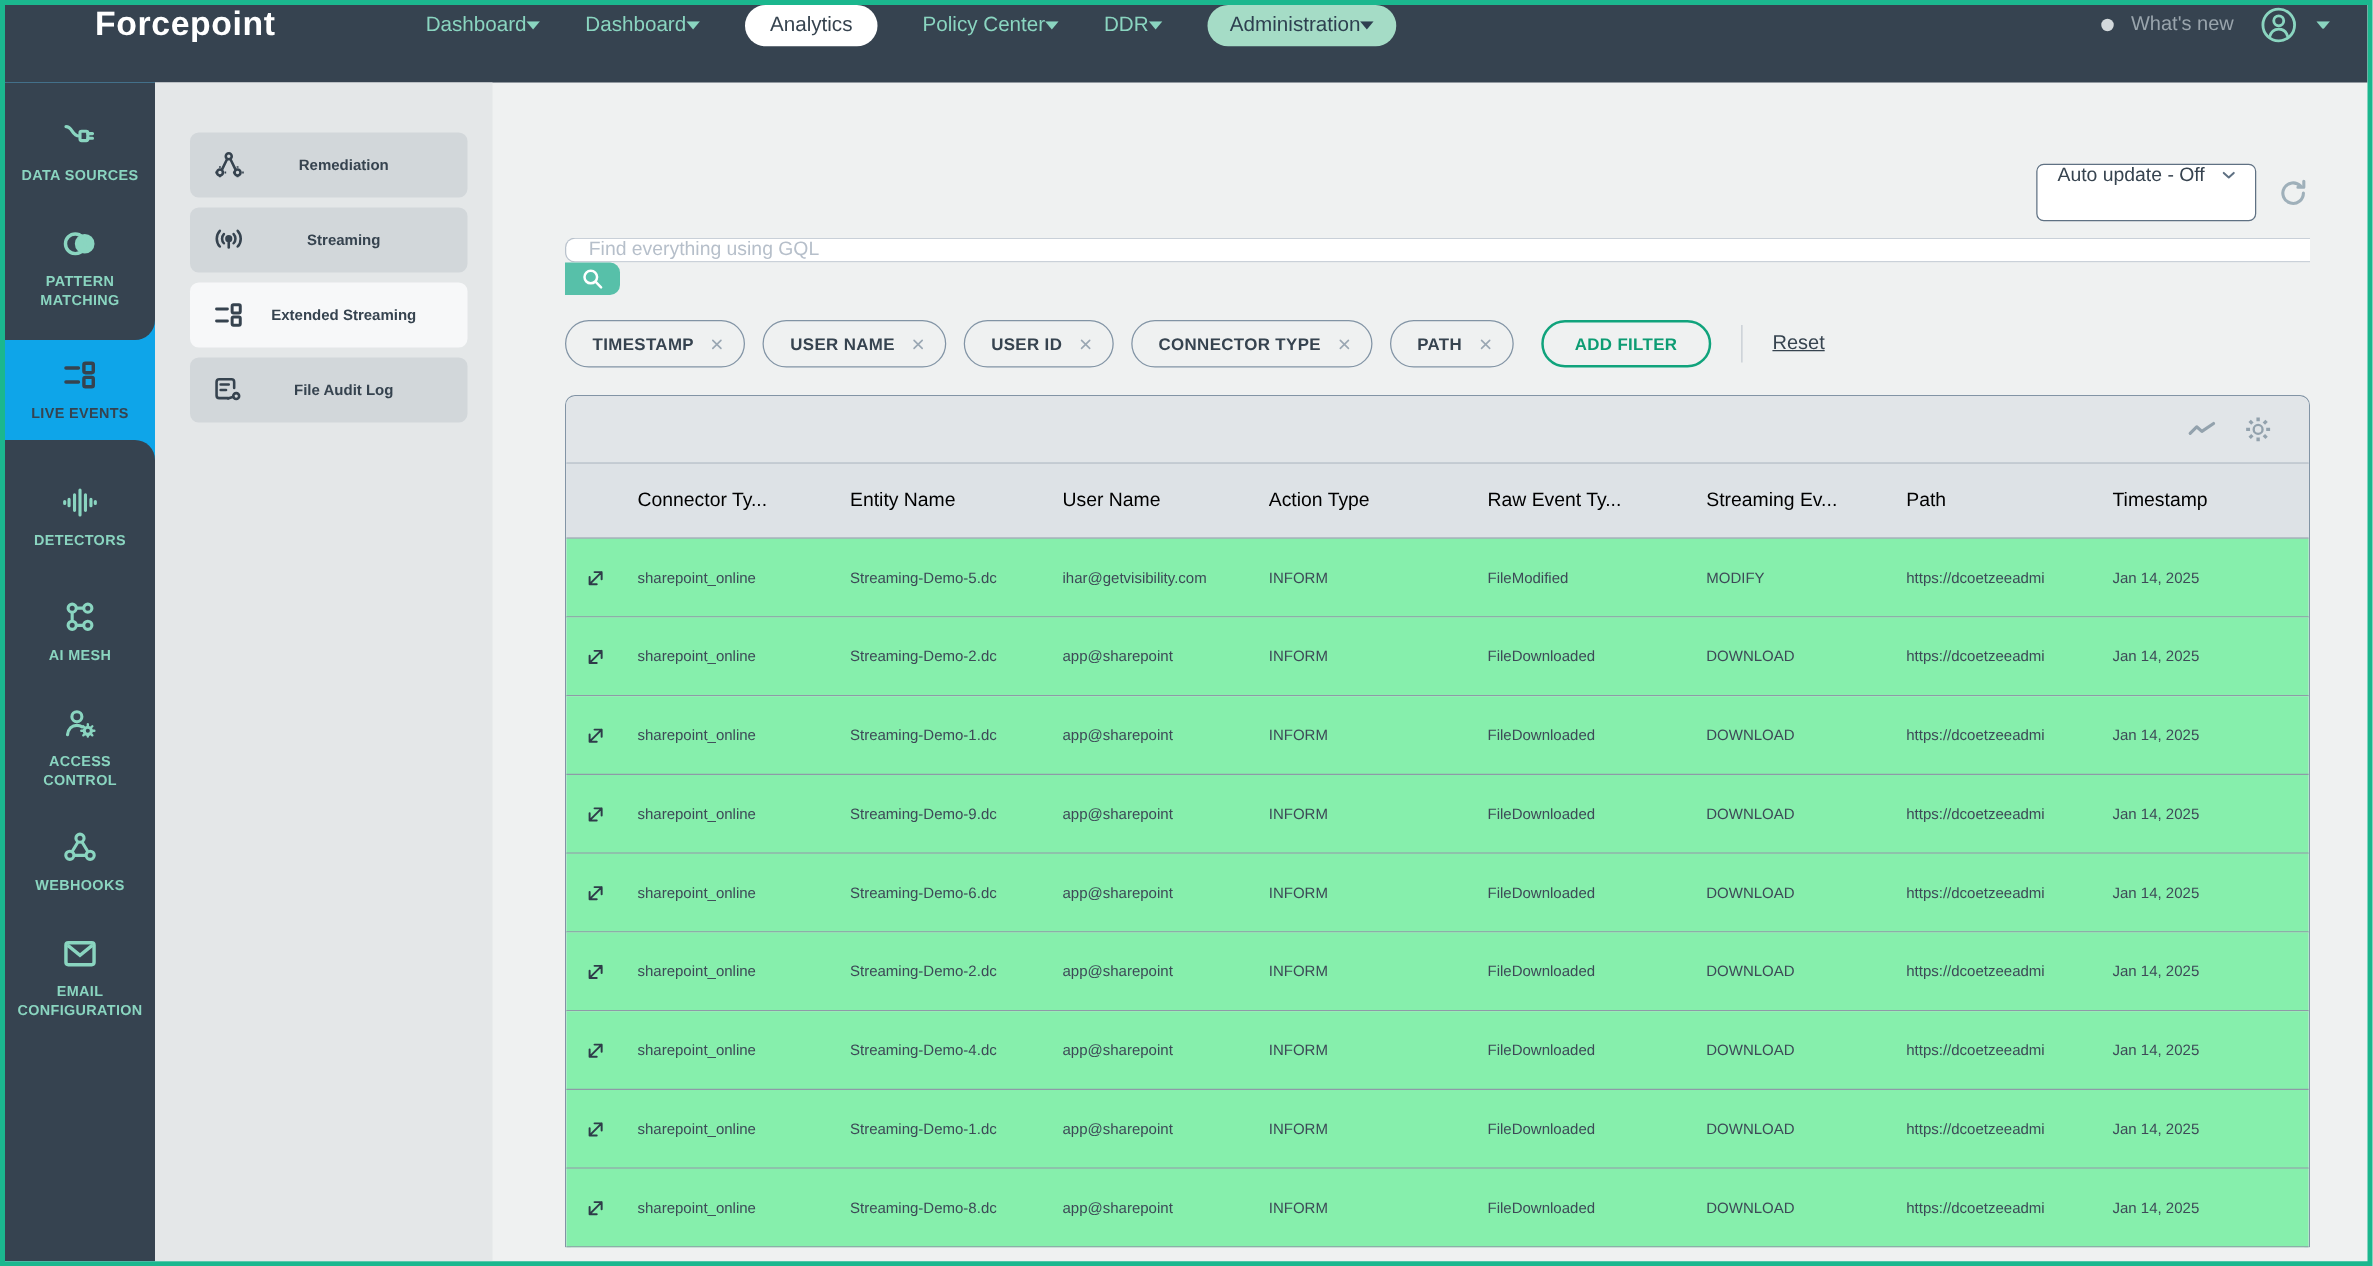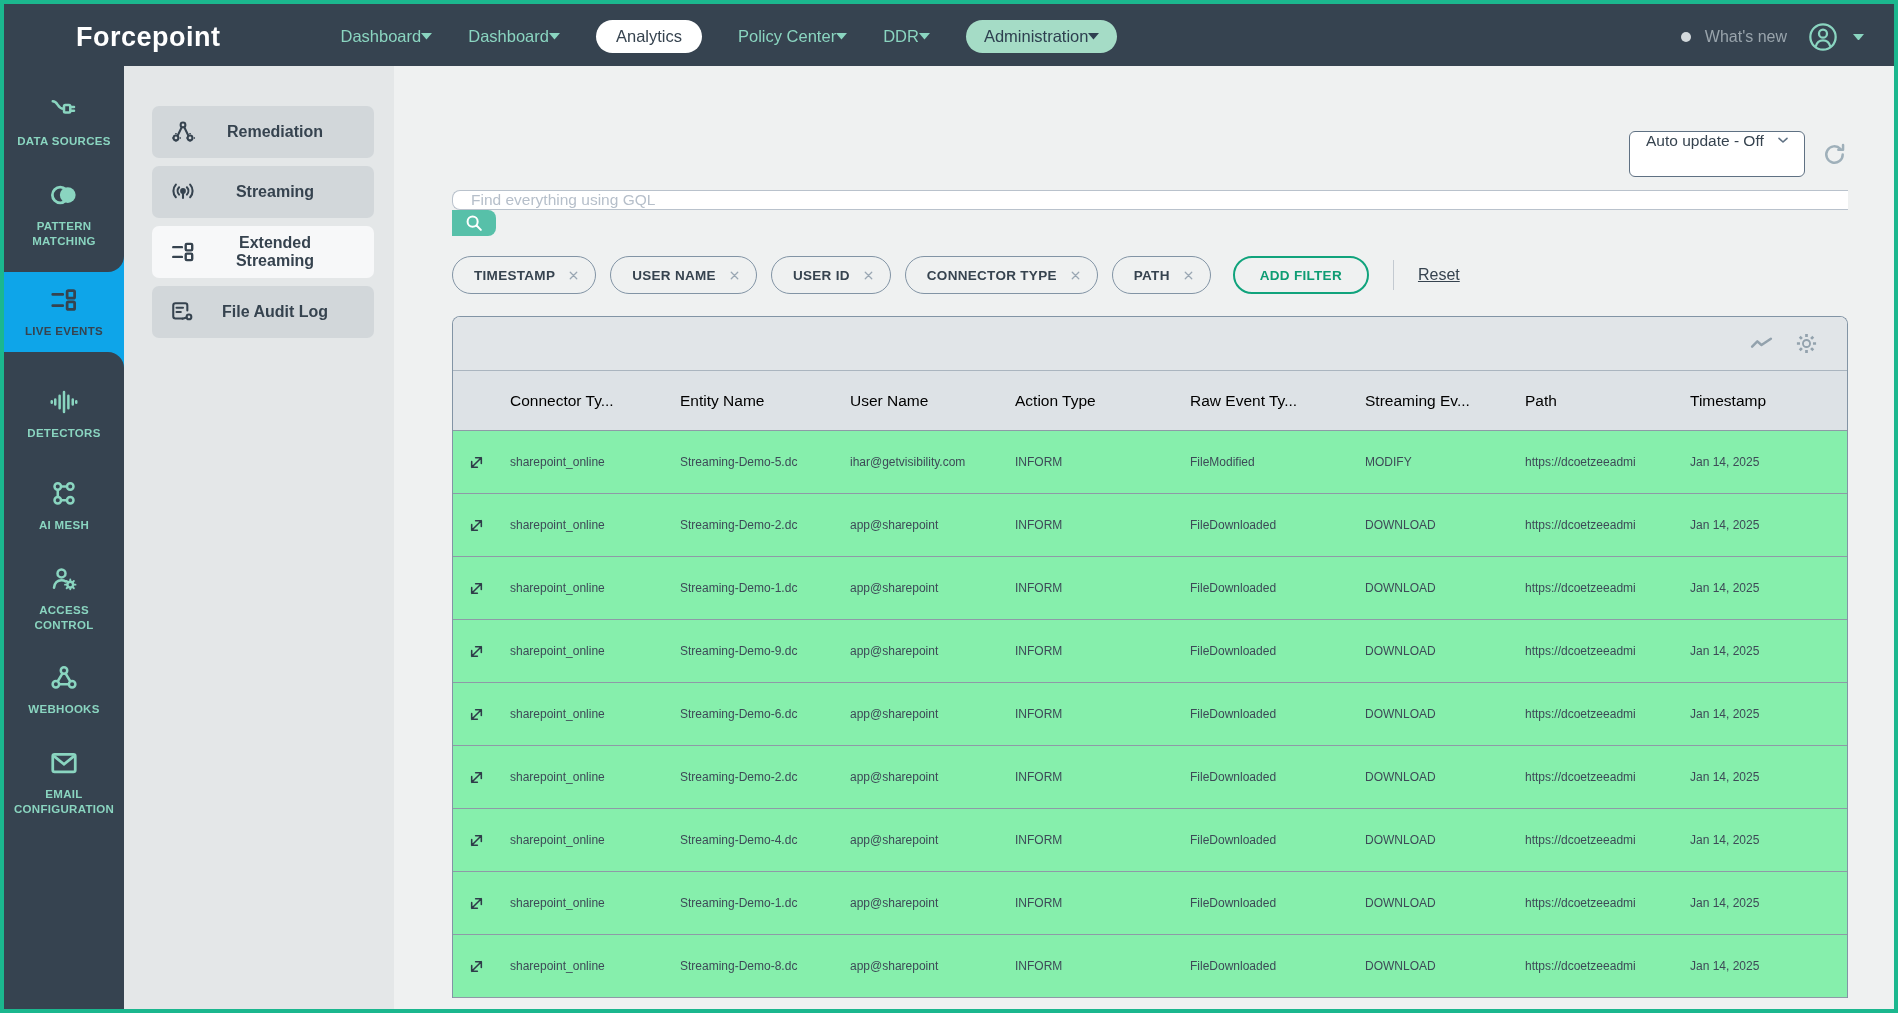--- a/index.html
+++ b/index.html
@@ -18,8 +18,8 @@
   .navbar {
     flex: 0 0 62px; height: 62px;
     background: #364350;
-    display: flex; align-items: flex-end;
-    padding: 13px 30px;
+    display: flex; align-items: flex-start;
+    padding: 0 30px;
   }
   .logo {
     color: #ffffff; font-size: 27px; font-weight: bold;

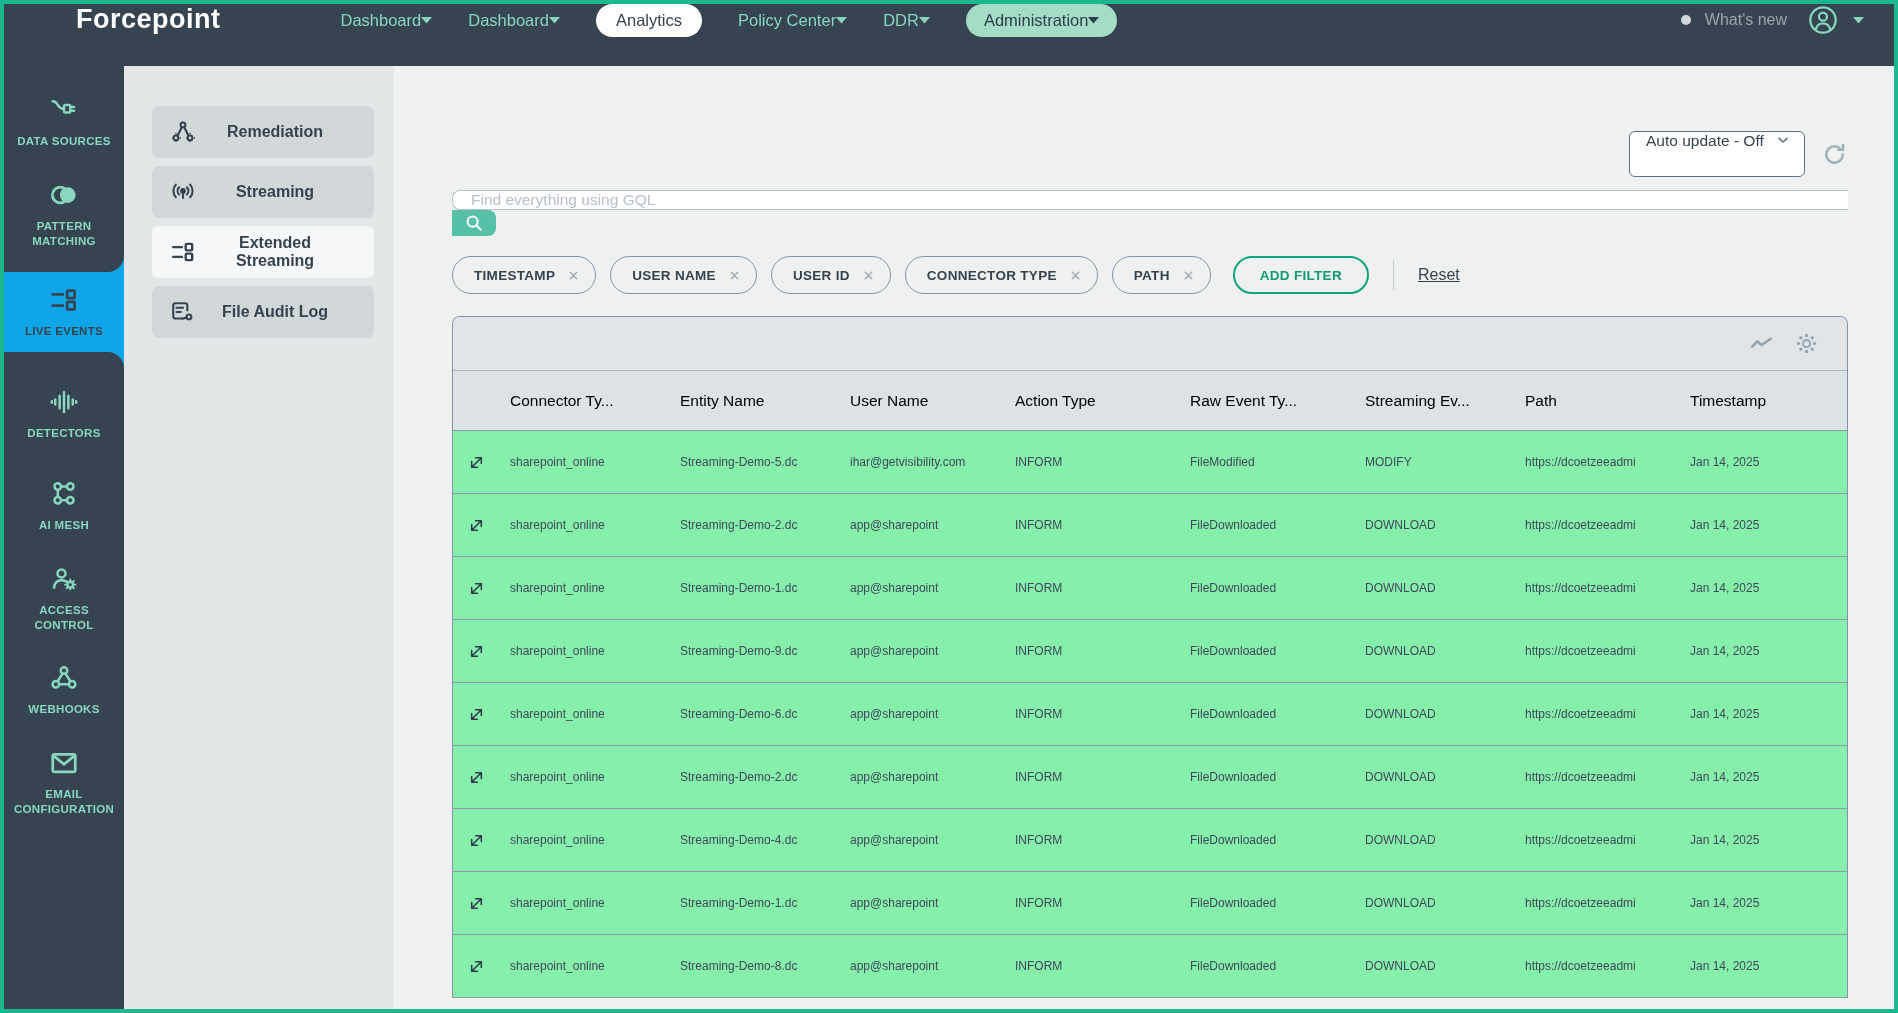--- a/index.html
+++ b/index.html
@@ -74,7 +74,7 @@
     height: 52px; border-radius: 7px; background: #d2d7da;
     display: flex; align-items: center; gap: 12px;
     margin-bottom: 8px; padding: 0 18px;
-    color: #36434f; font-size: 16px; font-weight: 600; cursor: pointer;
+    color: #36434f; font-size: 12px; font-weight: 600; cursor: pointer;
   }
   .subnav-card.selected { background: #f7f8f9; font-weight: 700; }
   .subnav-card .sn-icon { width: 26px; height: 26px; flex: 0 0 26px; }

